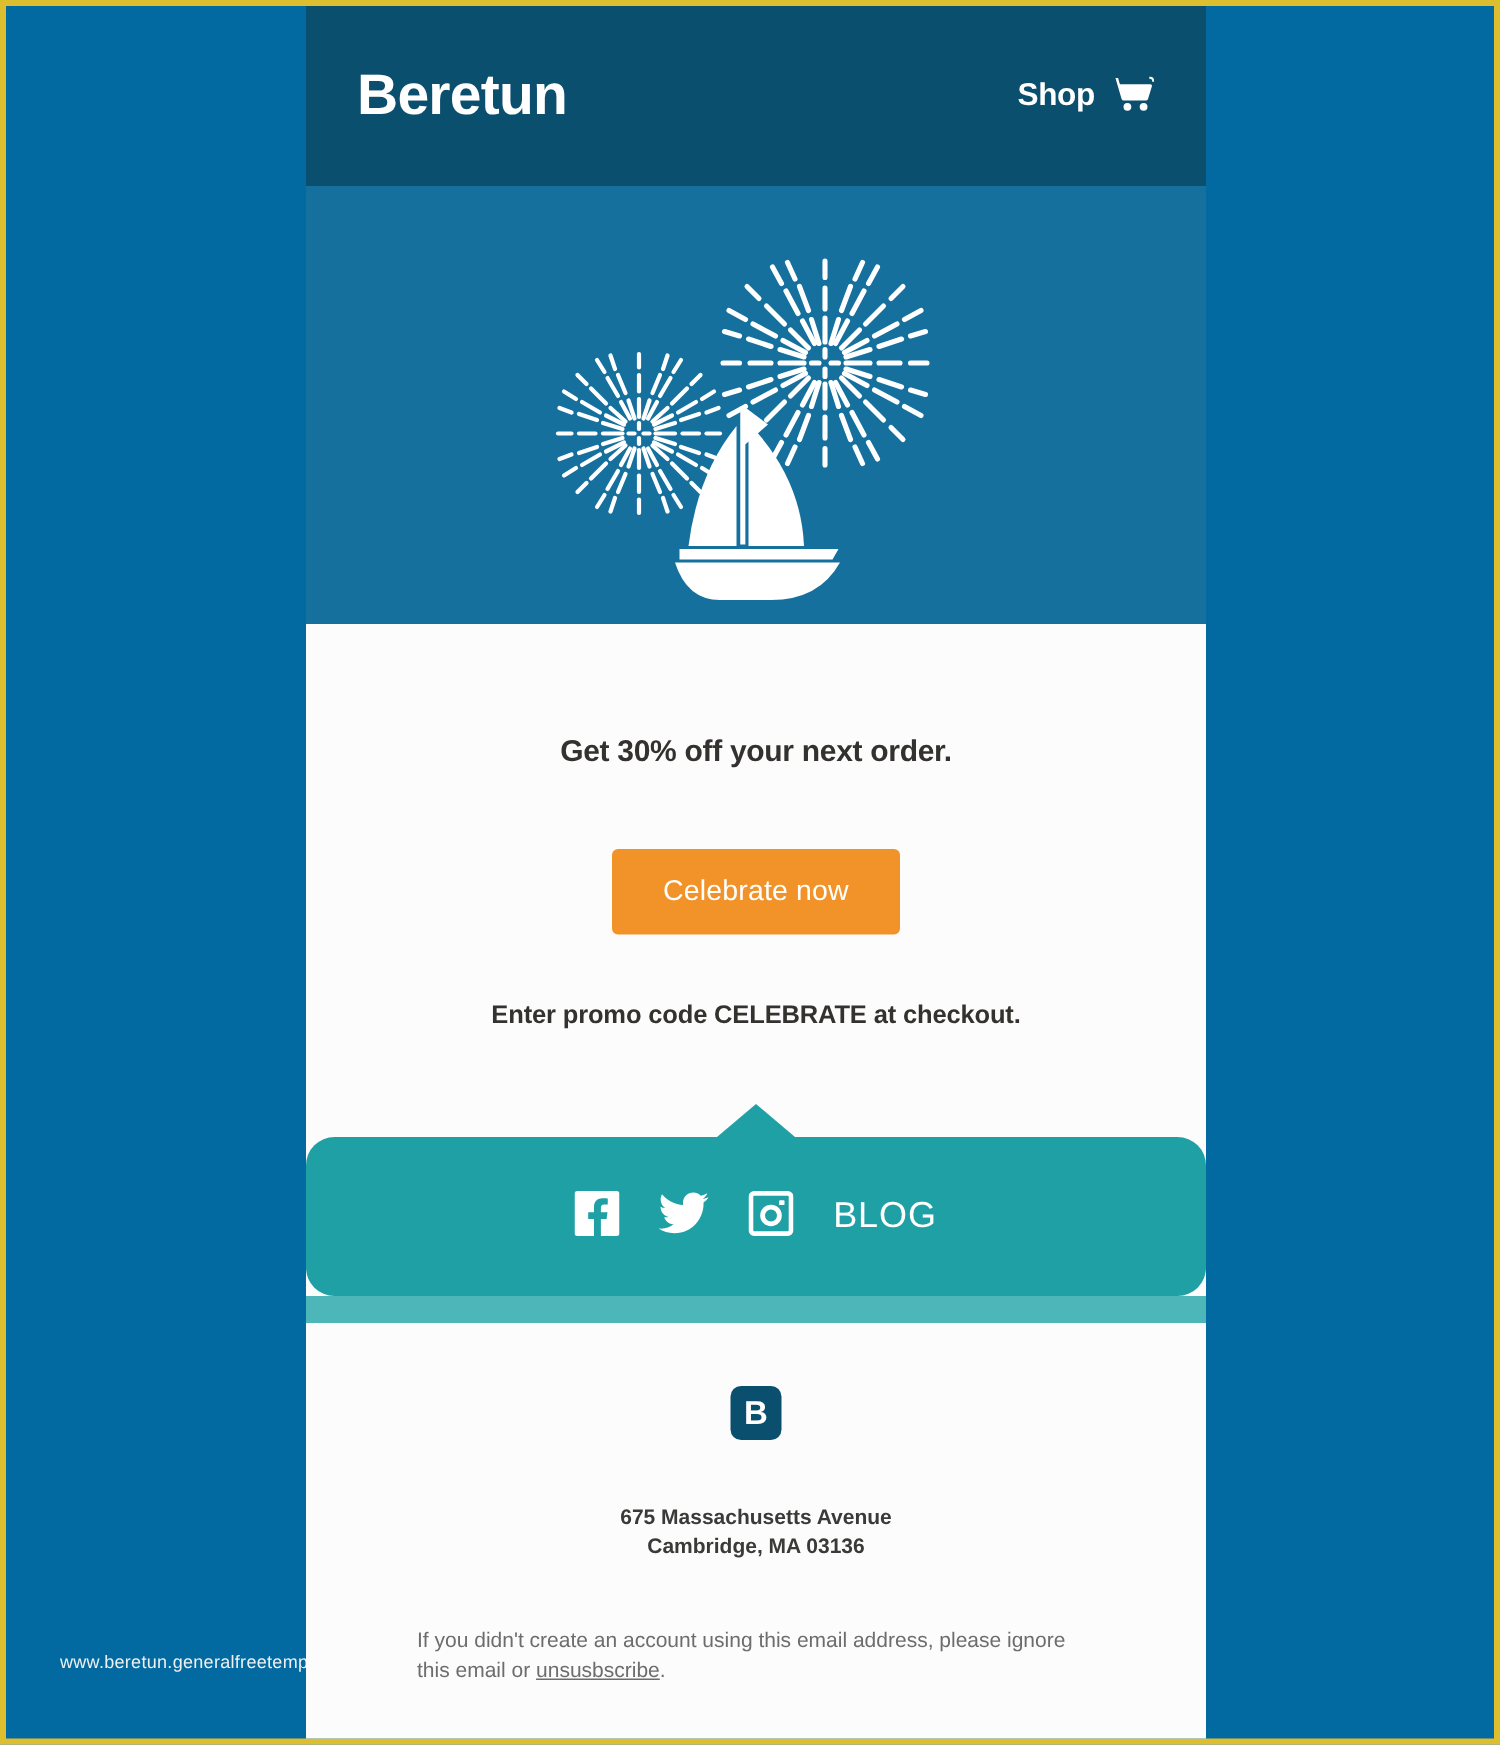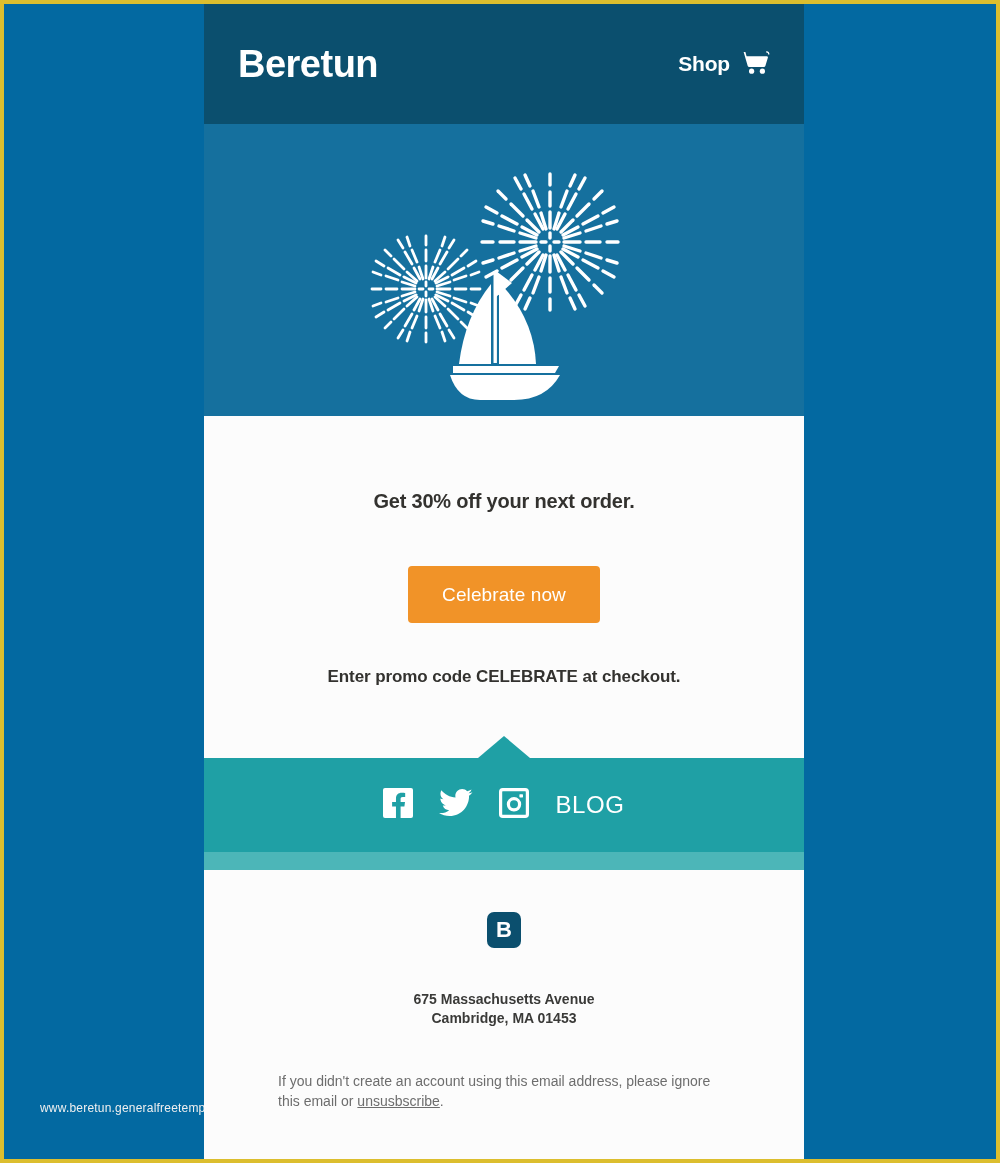--- a/index.html
+++ b/index.html
@@ -136,11 +136,12 @@
   }
   .social-bar {
     background: #1fa0a5;
-    height: 94px;
+    height: 106px;
     display: flex;
     align-items: center;
     justify-content: center;
     gap: 26px;
+    border-radius: 19px;
   }
   .social-bar .s-icon { cursor: pointer; display: block; }
   .blog-label {

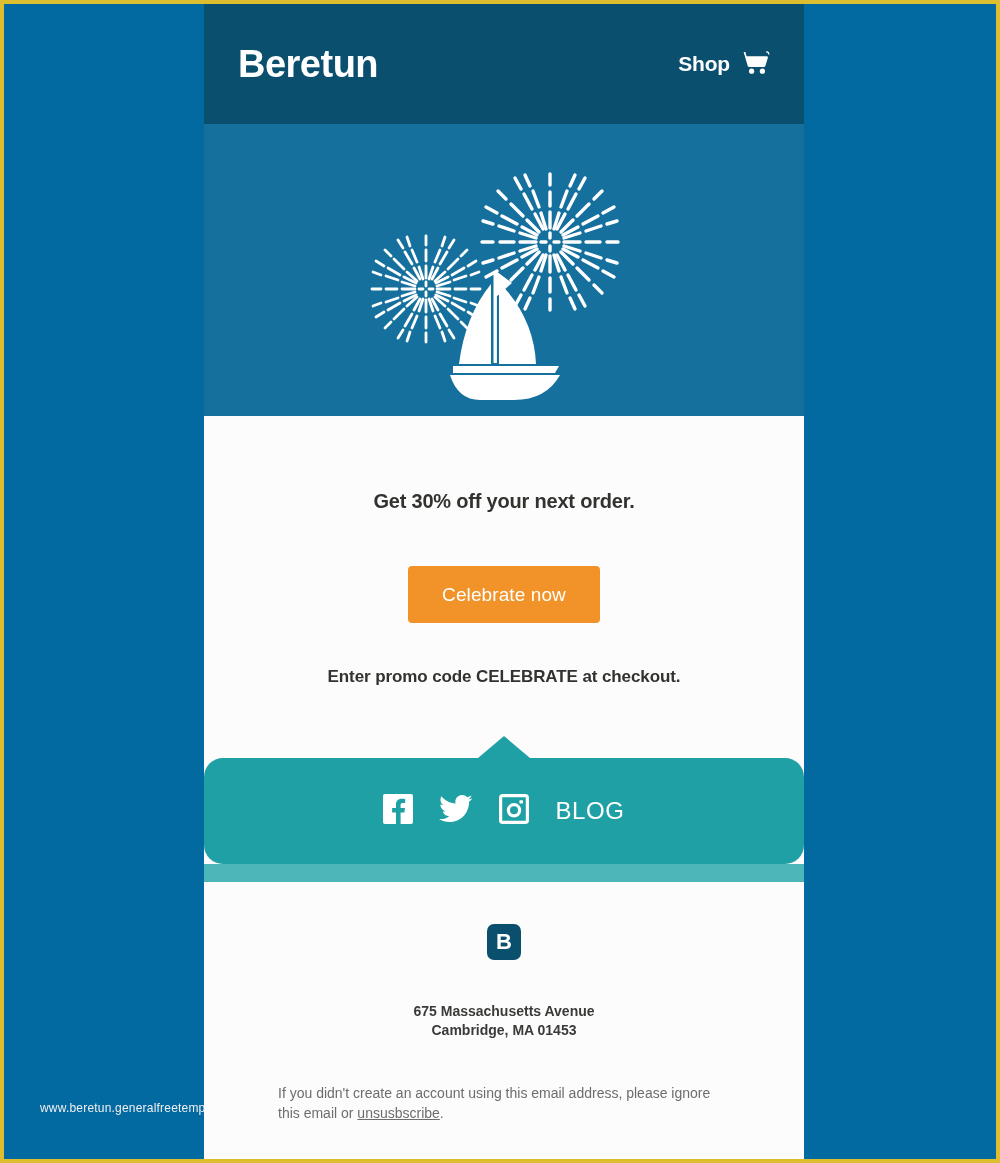--- a/index.html
+++ b/index.html
@@ -445,7 +445,7 @@
       <div class="logo-badge">B</div>
       <div class="address">
         <div>675 Massachusetts Avenue</div>
-        <div>Cambridge, MA 01453</div>
+        <div>Cambridge, MA 03136</div>
       </div>
       <div class="disclaimer">
         <span>If you didn't create an account using this email address, please ignore this email or </span><a href="#">unsusbscribe</a><span>.</span>

